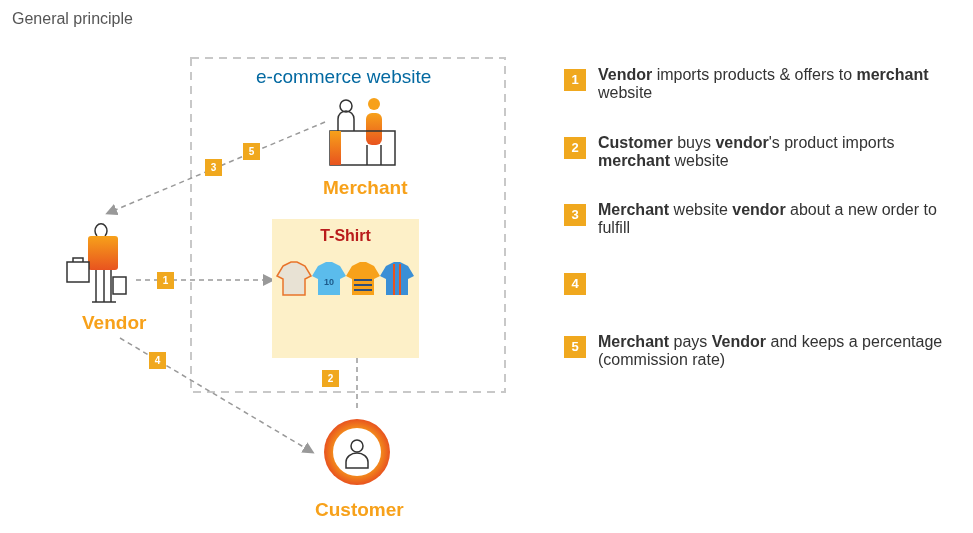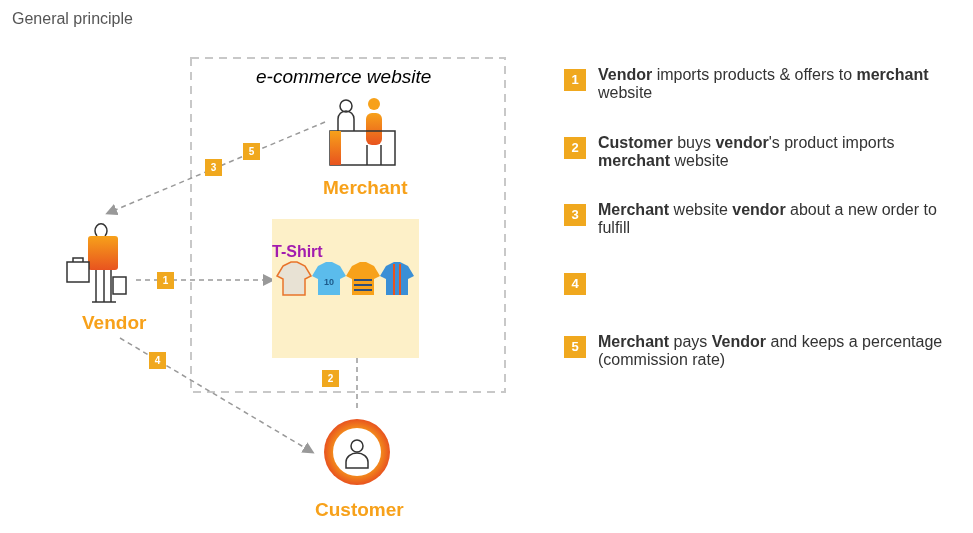--- a/index.html
+++ b/index.html
@@ -7,7 +7,7 @@
   .title{position:absolute;left:12px;top:10px;font-size:16px;color:#555;}
   svg.main{position:absolute;left:0;top:0;}
   .lbl{position:absolute;color:#f7a11a;font-weight:bold;font-size:19px;}
-  .ecom{position:absolute;left:256px;top:66px;font-size:19px;color:#000000;font-style:italic;}
+  .ecom{position:absolute;left:256px;top:66px;font-size:19px;color:#0369a1;}
   .tshirt-box{position:absolute;left:272px;top:219px;width:147px;height:139px;background:#fdf0c8;}
   .tshirt-title{position:absolute;left:0;right:0;top:24px;color:#a21caf;font-weight:bold;font-size:16px;}
   .badge{position:absolute;width:17px;height:17px;background:#f0a81e;color:#fff;font-size:10px;font-weight:bold;text-align:center;line-height:17px;}

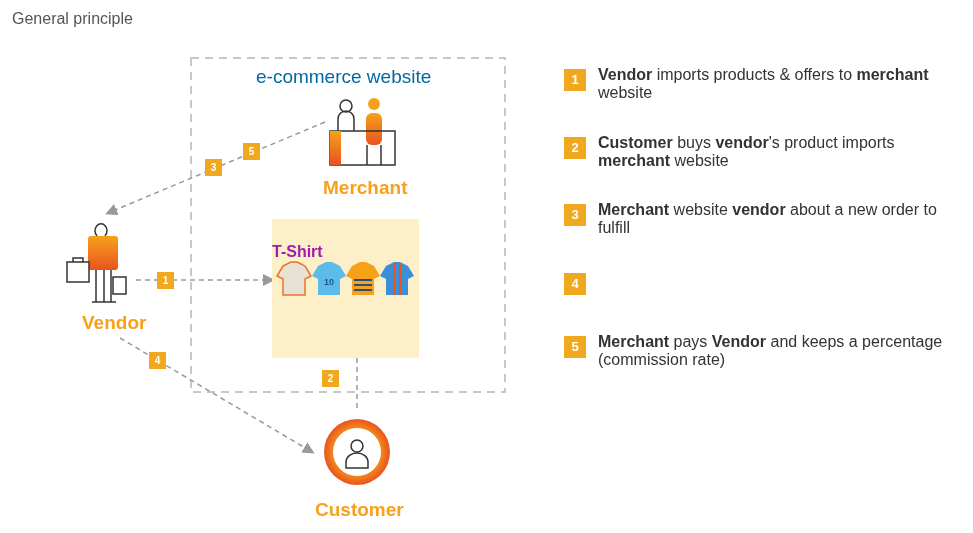--- a/index.html
+++ b/index.html
@@ -9,7 +9,7 @@
   .lbl{position:absolute;color:#f7a11a;font-weight:bold;font-size:19px;}
   .ecom{position:absolute;left:256px;top:66px;font-size:19px;color:#0369a1;}
   .tshirt-box{position:absolute;left:272px;top:219px;width:147px;height:139px;background:#fdf0c8;}
-  .tshirt-title{position:absolute;left:0;right:0;top:24px;color:#a21caf;font-weight:bold;font-size:16px;}
+  .tshirt-title{position:absolute;left:0;right:0;top:8px;text-align:center;color:#b91c1c;font-weight:bold;font-size:16px;}
   .badge{position:absolute;width:17px;height:17px;background:#f0a81e;color:#fff;font-size:10px;font-weight:bold;text-align:center;line-height:17px;}
   .step{position:absolute;left:564px;width:380px;display:flex;align-items:flex-start;}
   .step .num{flex:0 0 22px;height:22px;background:#f0a81e;color:#fff;font-weight:bold;font-size:13px;text-align:center;line-height:22px;margin-top:3px;}

